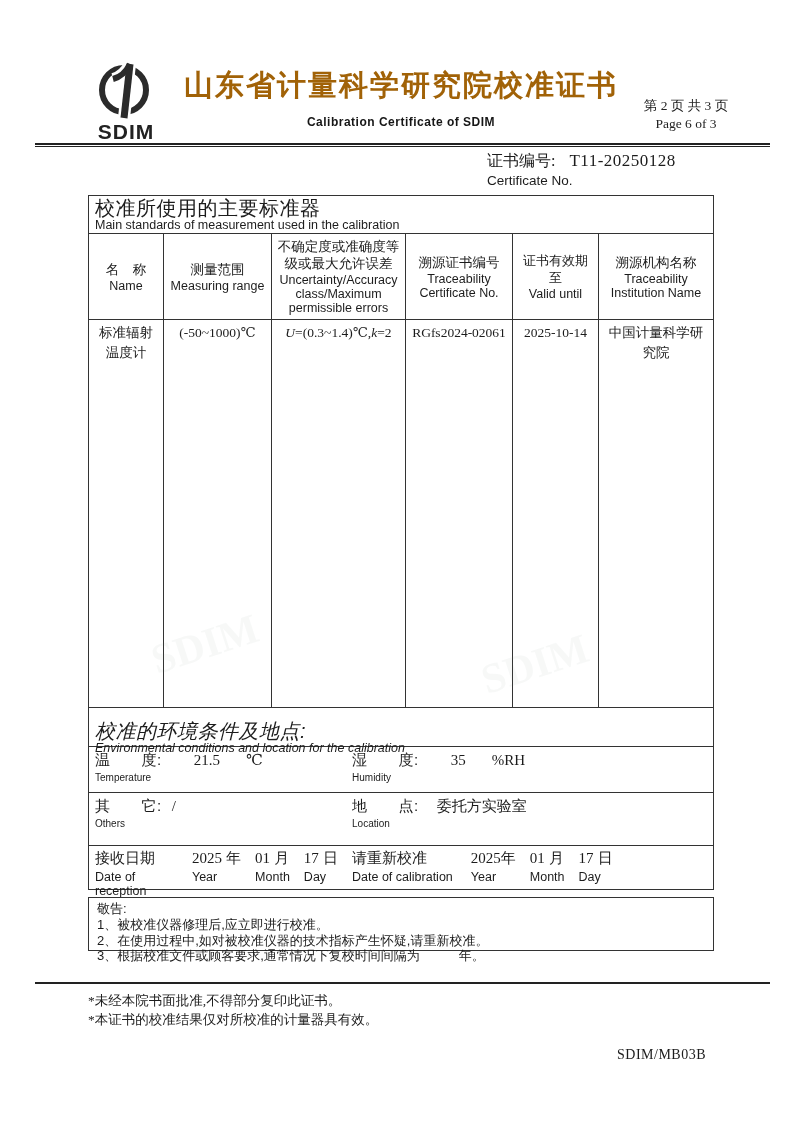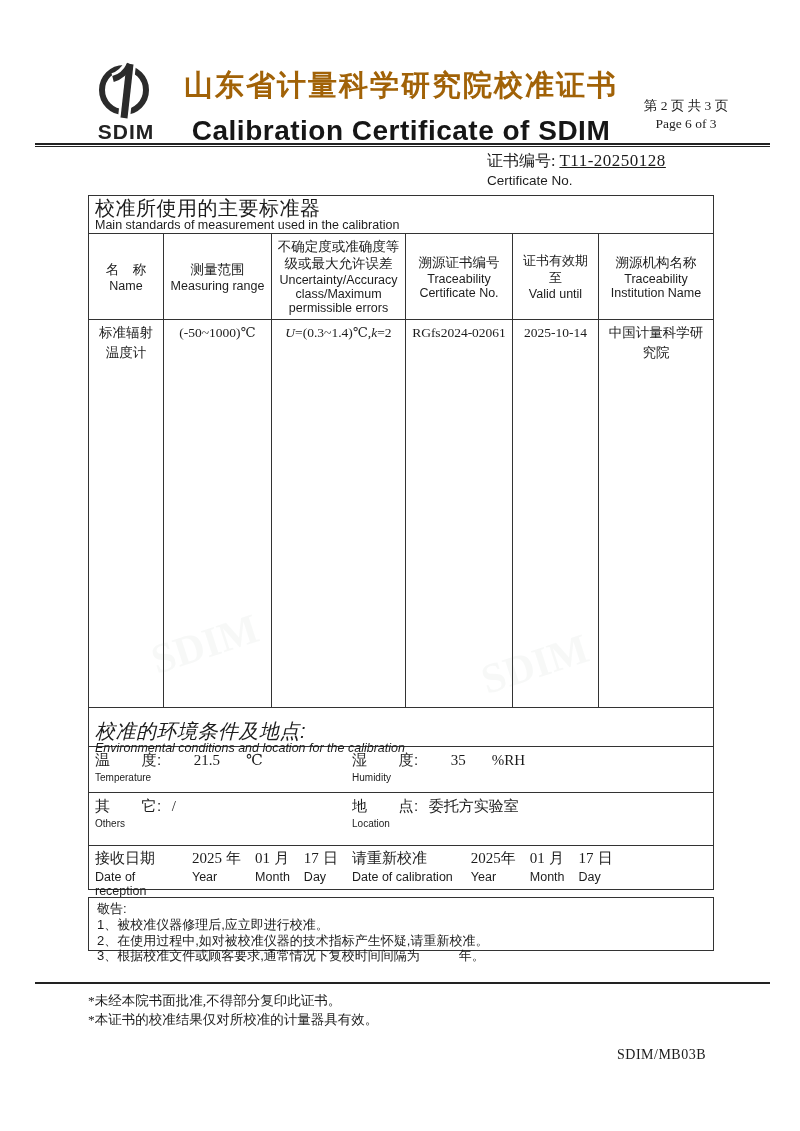--- a/index.html
+++ b/index.html
@@ -15,7 +15,7 @@
   .logo-word { font-weight:bold; font-size:21px; letter-spacing:1px; margin-top:-4px; color:#222; }
   .title-block { position:absolute; left:176px; top:66px; width:450px; text-align:center; }
   .title-cn { font-family:"Liberation Serif","DejaVu Serif",serif; font-weight:bold; font-size:29px; letter-spacing:2px; white-space:nowrap; color:#a16207; }
-  .title-en { font-weight:bold; font-size:28px; letter-spacing:0.5px; margin-top:9px; color:#161616; }
+  .title-en { font-weight:bold; font-size:12px; letter-spacing:0.5px; margin-top:9px; color:#161616; }
   .page-info { position:absolute; left:628px; top:97px; width:116px; text-align:center;
                font-family:"Liberation Serif","DejaVu Serif",serif; font-size:13.5px; line-height:18px; color:#222; }
   .rule-double { position:absolute; left:35px; top:143px; width:735px; height:4px;

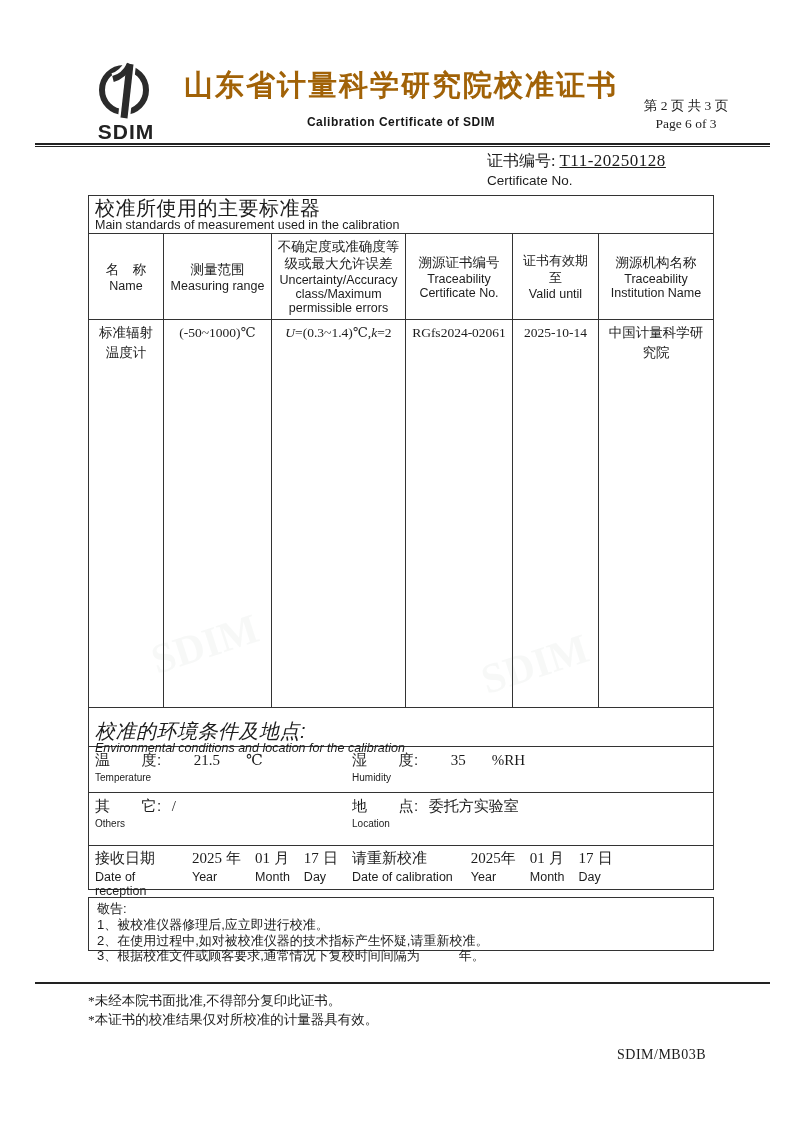--- a/index.html
+++ b/index.html
@@ -26,7 +26,7 @@
   .cert-block { position:absolute; left:487px; top:151px; }
   .cert-line1 { display:flex; align-items:baseline; font-family:"Liberation Serif","DejaVu Serif",serif; }
   .cert-label { font-size:16px; }
-  .cert-number { font-size:17px; margin-left:4px; letter-spacing:0.5px;text-decoration:underline; }
+  .cert-number { font-size:17px; margin-left:14px; letter-spacing:0.5px; }
   .cert-en { font-size:13.5px; margin-top:1px; }
 
   

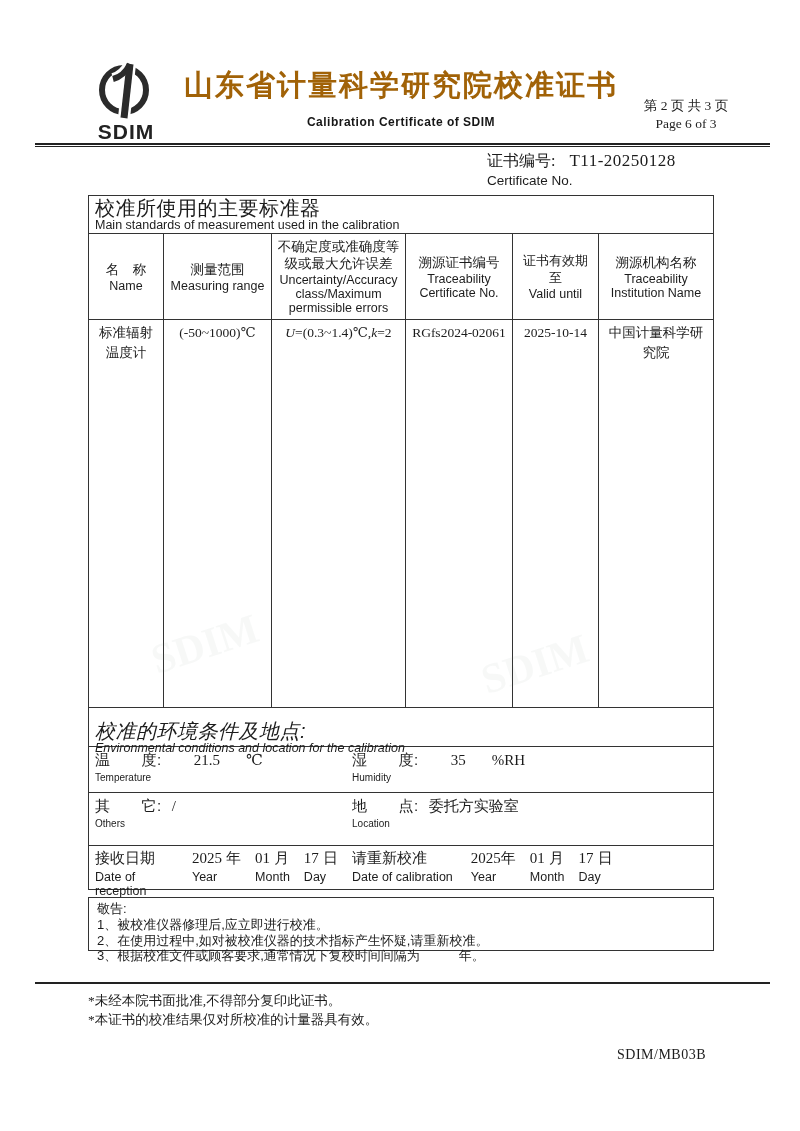--- a/index.html
+++ b/index.html
@@ -65,7 +65,7 @@
   .cond-en { font-size:10px; margin-top:2px; }
   .row-th { height:46px; }
   .row-oth { height:53px; }
-  .loc-value { margin-left:10px; }
+  .loc-value { margin-left:18px; }
   .slash-value { margin-left:10px; }
 
   .dates-row { display:flex; border-top:1px solid #333; height:44px; padding:3px 6px 0 6px; }

